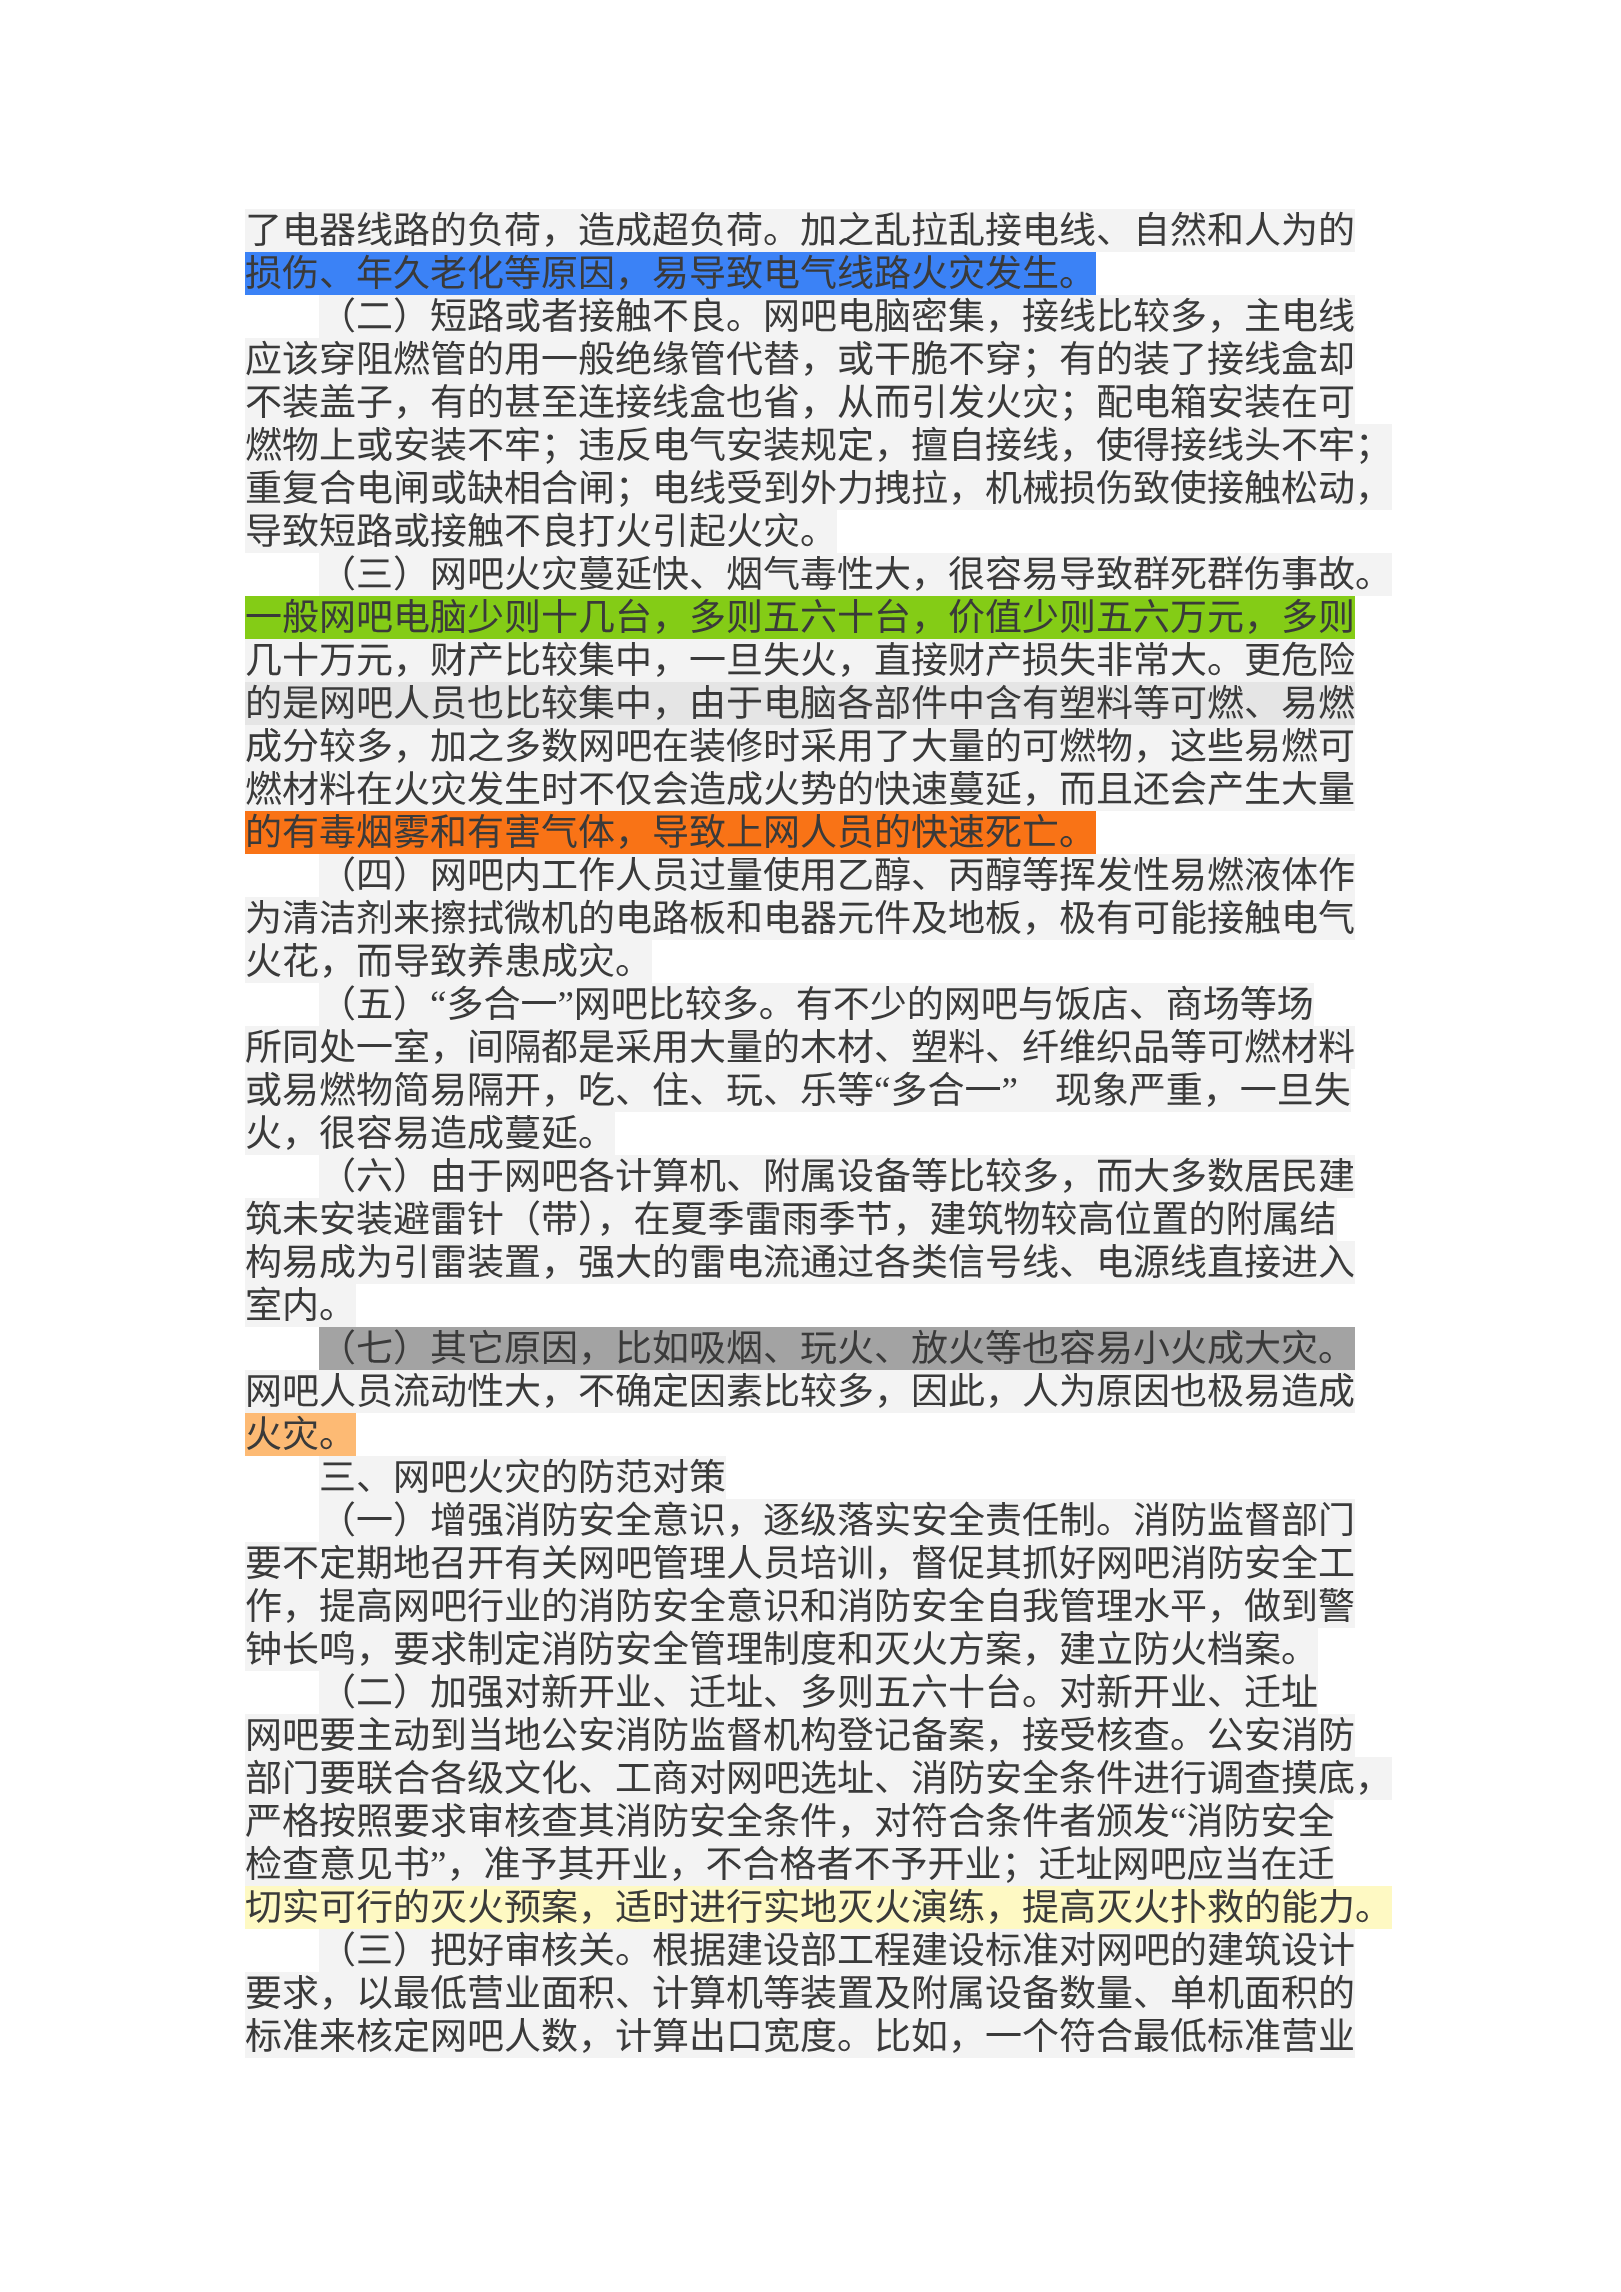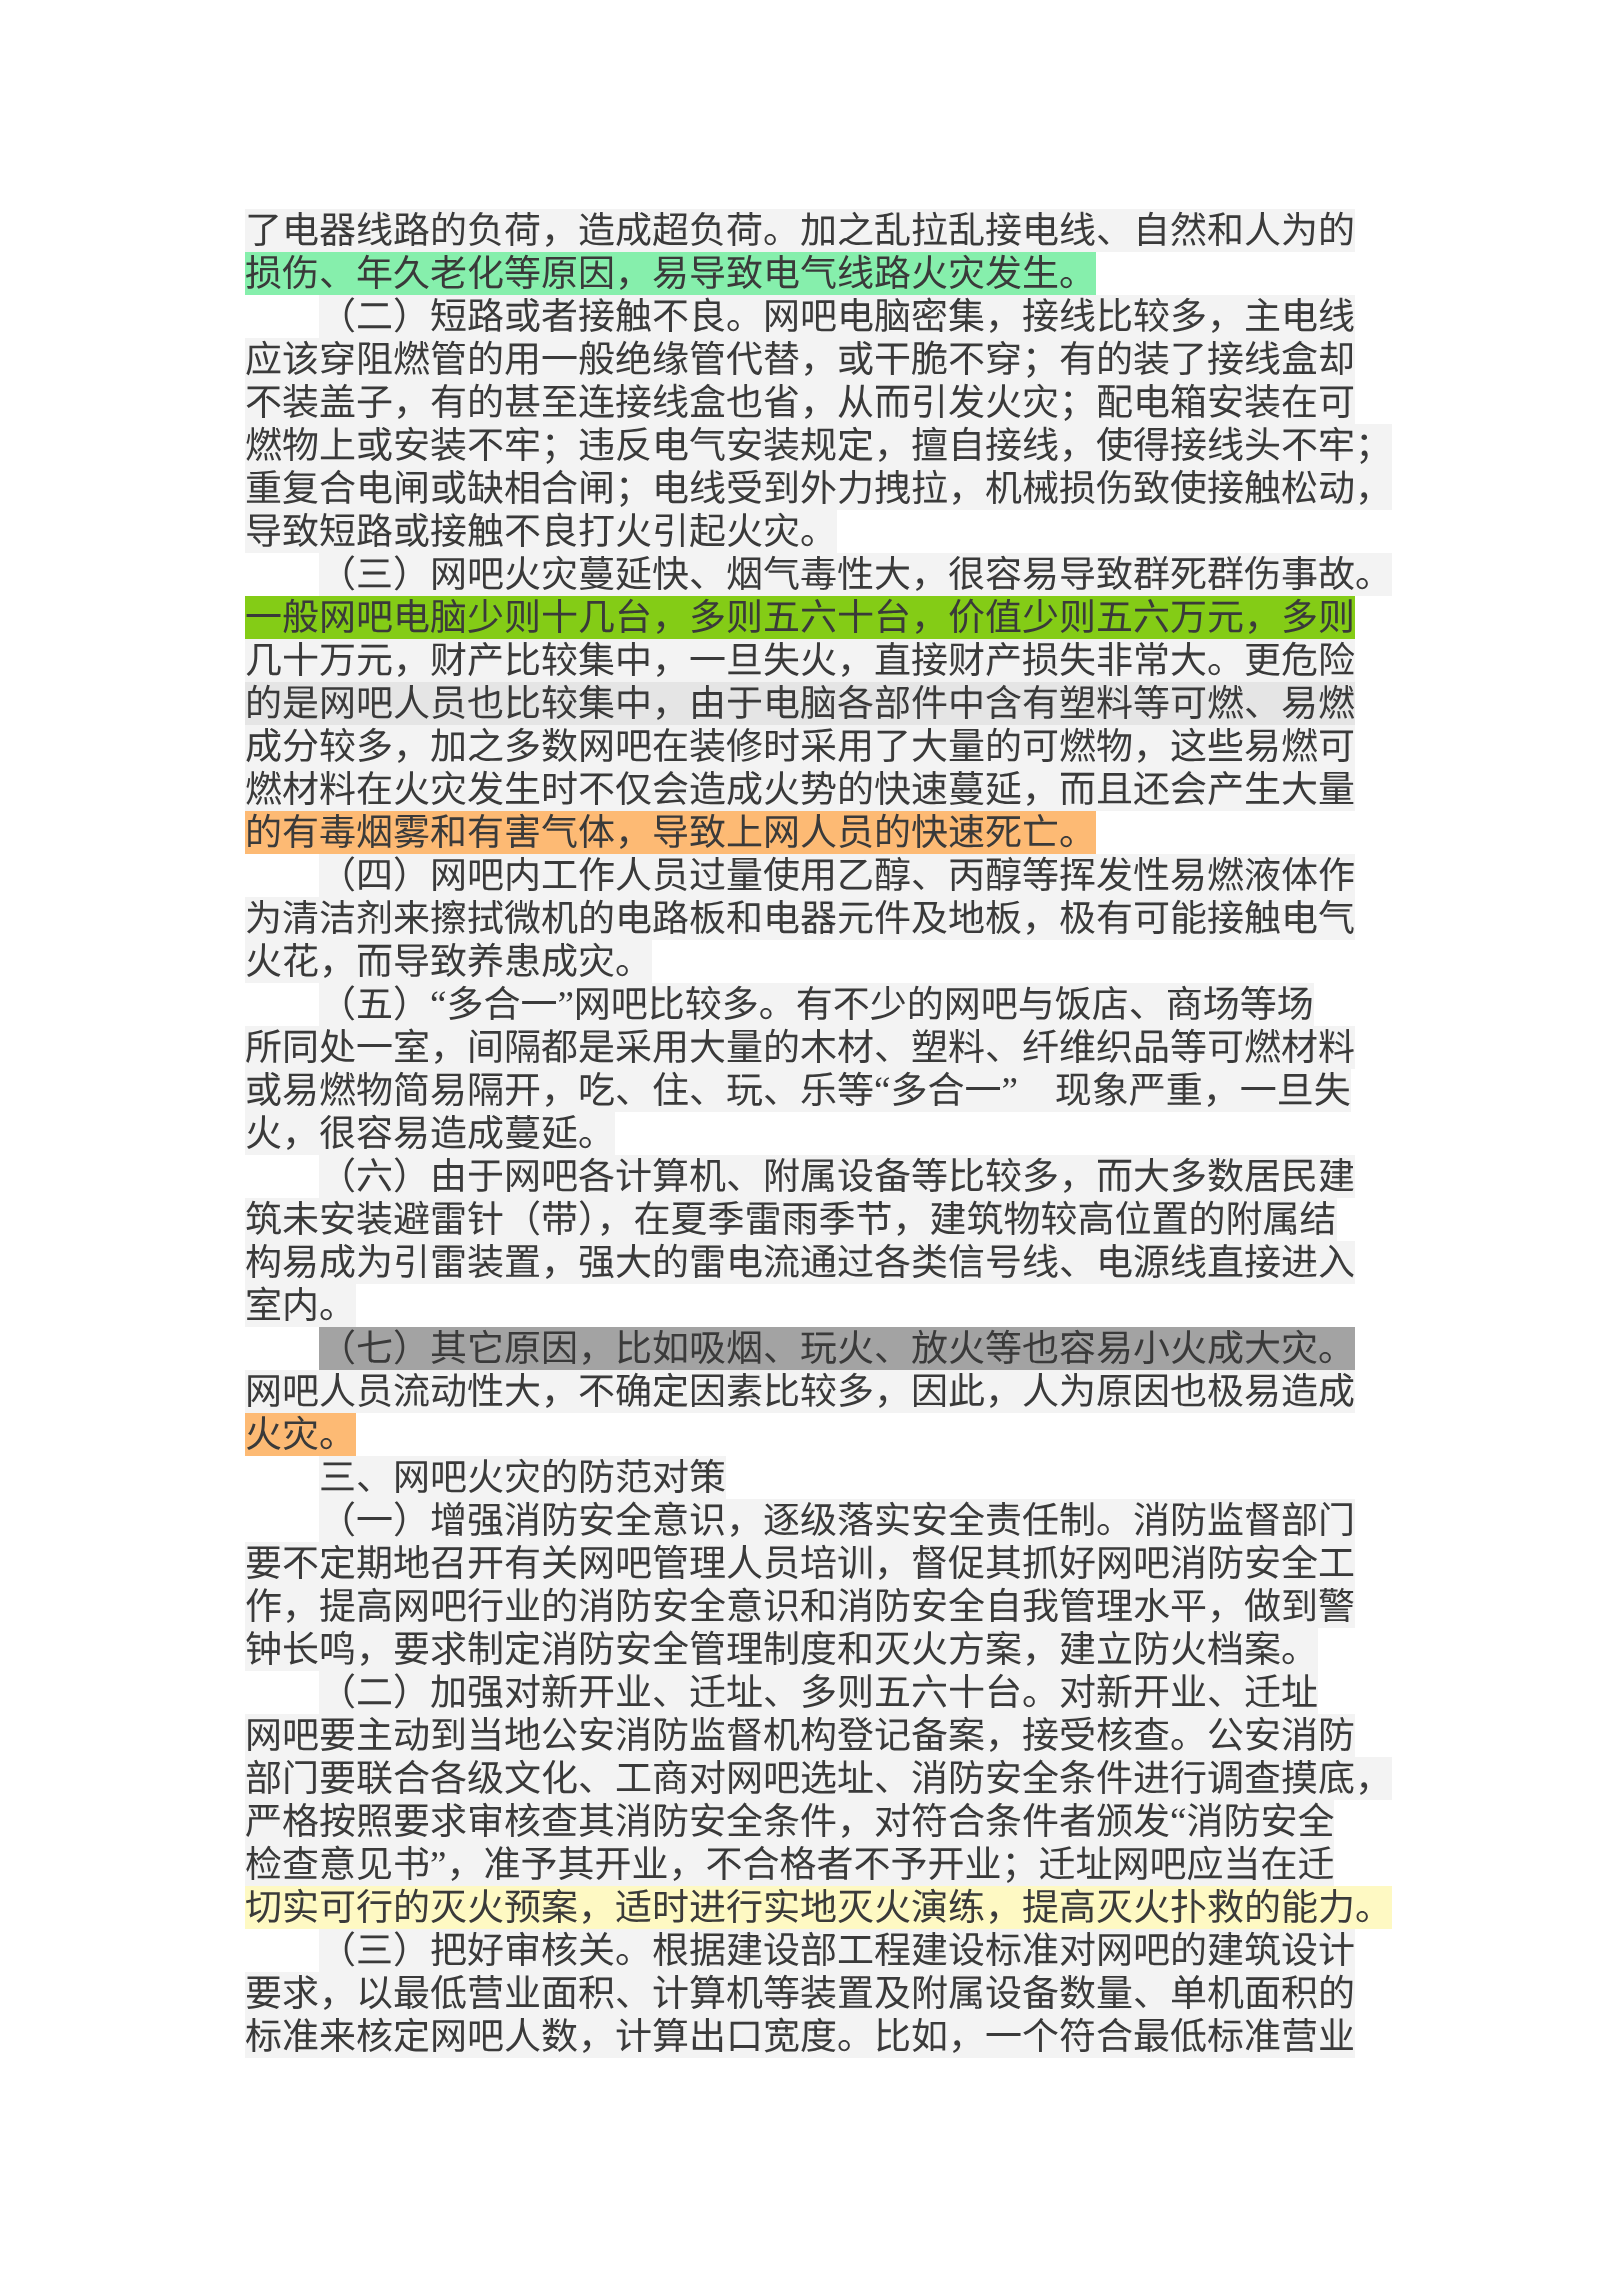--- a/index.html
+++ b/index.html
@@ -42,7 +42,7 @@
 <div class="doc">
   <div id="text-body">
       <div class="line"><span class="hl" style="background: rgb(243, 243, 243); color: rgb(58, 58, 58);">了电器线路的负荷，造成超负荷。加之乱拉乱接电线、自然和人为的</span></div>
-      <div class="line"><span class="hl" style="background: #86efac; color: rgb(58, 58, 58);">损伤、年久老化等原因，易导致电气线路火灾发生。</span></div>
+      <div class="line"><span class="hl" style="background: #3b82f6; color: rgb(58, 58, 58);">损伤、年久老化等原因，易导致电气线路火灾发生。</span></div>
       <div class="line indent"><span class="hl" style="background: rgb(243, 243, 243); color: rgb(58, 58, 58);">（二）短路或者接触不良。网吧电脑密集，接线比较多，主电线</span></div>
       <div class="line"><span class="hl" style="background: rgb(243, 243, 243); color: rgb(58, 58, 58);">应该穿阻燃管的用一般绝缘管代替，或干脆不穿；有的装了接线盒却</span></div>
       <div class="line"><span class="hl" style="background: rgb(243, 243, 243); color: rgb(58, 58, 58);">不装盖子，有的甚至连接线盒也省，从而引发火灾；配电箱安装在可</span></div>

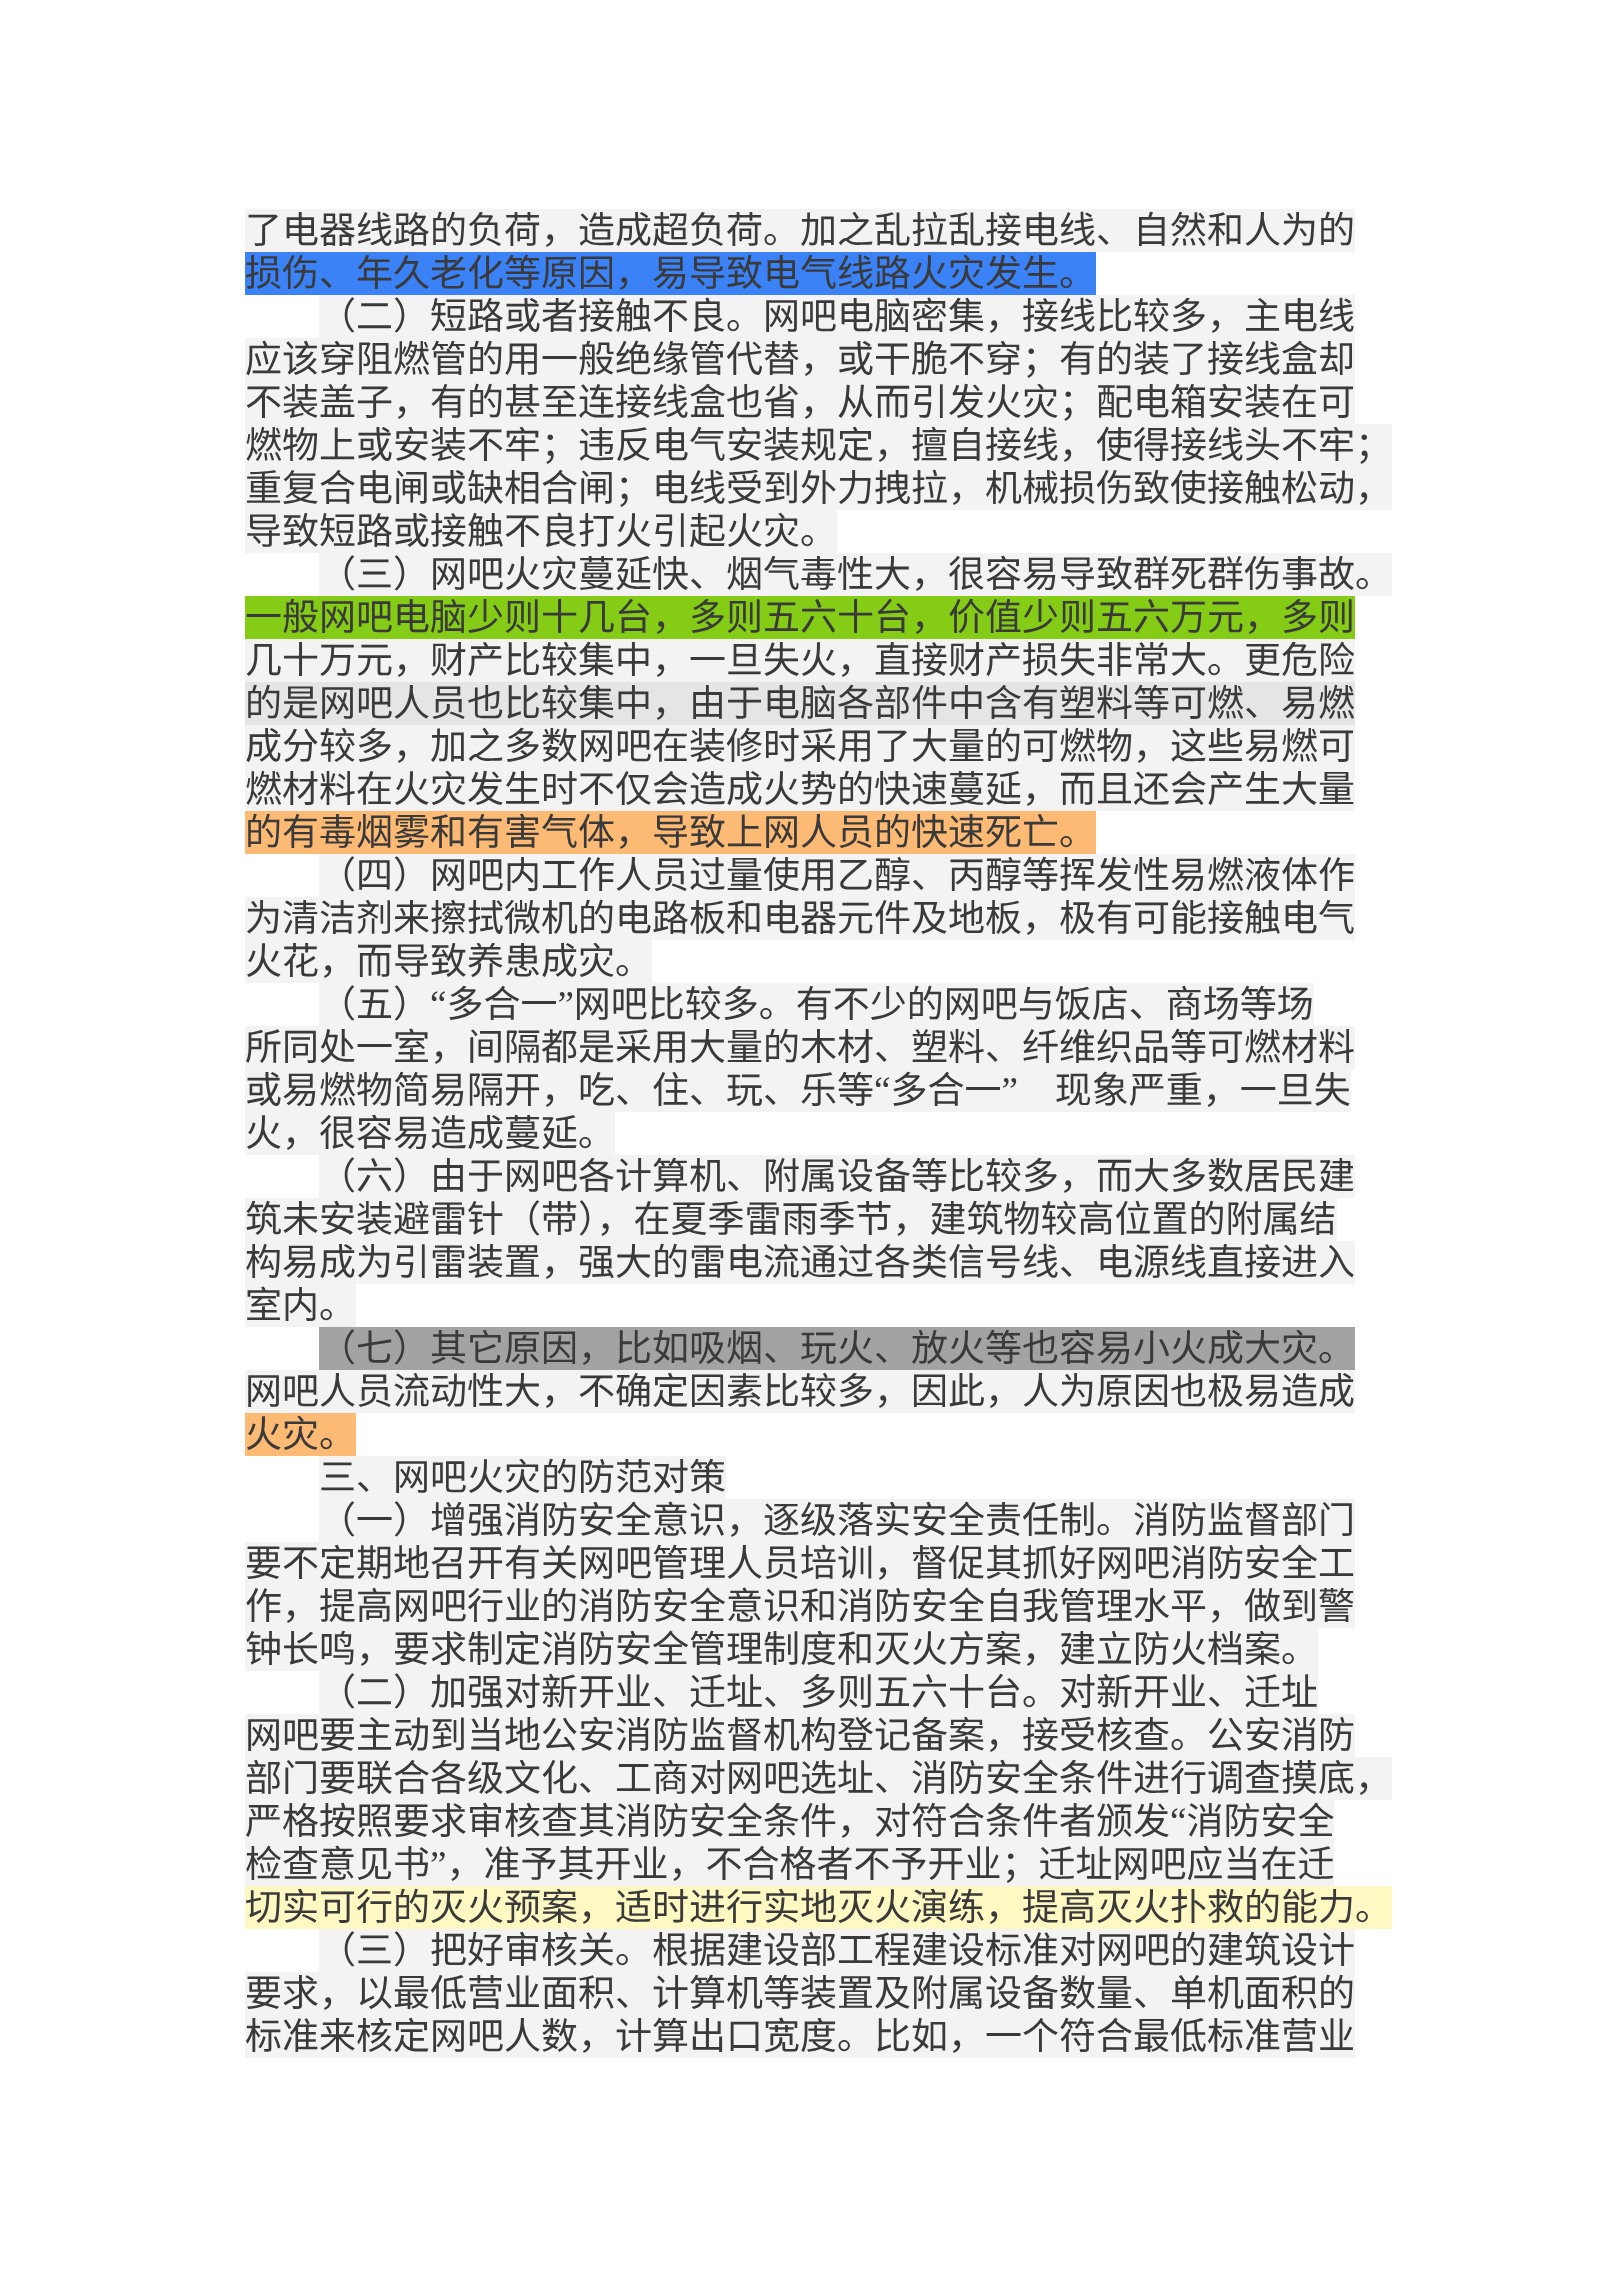--- a/index.html
+++ b/index.html
@@ -55,7 +55,7 @@
       <div class="line"><span class="hl" style="background: #e5e5e5; color: rgb(58, 58, 58);">的是网吧人员也比较集中，由于电脑各部件中含有塑料等可燃、易燃</span></div>
       <div class="line"><span class="hl" style="background: rgb(243, 243, 243); color: rgb(58, 58, 58);">成分较多，加之多数网吧在装修时采用了大量的可燃物，这些易燃可</span></div>
       <div class="line"><span class="hl" style="background: rgb(243, 243, 243); color: rgb(58, 58, 58);">燃材料在火灾发生时不仅会造成火势的快速蔓延，而且还会产生大量</span></div>
-      <div class="line"><span class="hl" style="background: #fdba74; color: rgb(58, 58, 58);">的有毒烟雾和有害气体，导致上网人员的快速死亡。</span></div>
+      <div class="line"><span class="hl" style="background: #f97316; color: rgb(58, 58, 58);">的有毒烟雾和有害气体，导致上网人员的快速死亡。</span></div>
       <div class="line indent"><span class="hl" style="background: rgb(243, 243, 243); color: rgb(58, 58, 58);">（四）网吧内工作人员过量使用乙醇、丙醇等挥发性易燃液体作</span></div>
       <div class="line"><span class="hl" style="background: rgb(243, 243, 243); color: rgb(58, 58, 58);">为清洁剂来擦拭微机的电路板和电器元件及地板，极有可能接触电气</span></div>
       <div class="line"><span class="hl" style="background: rgb(243, 243, 243); color: rgb(58, 58, 58);">火花，而导致养患成灾。</span></div>

